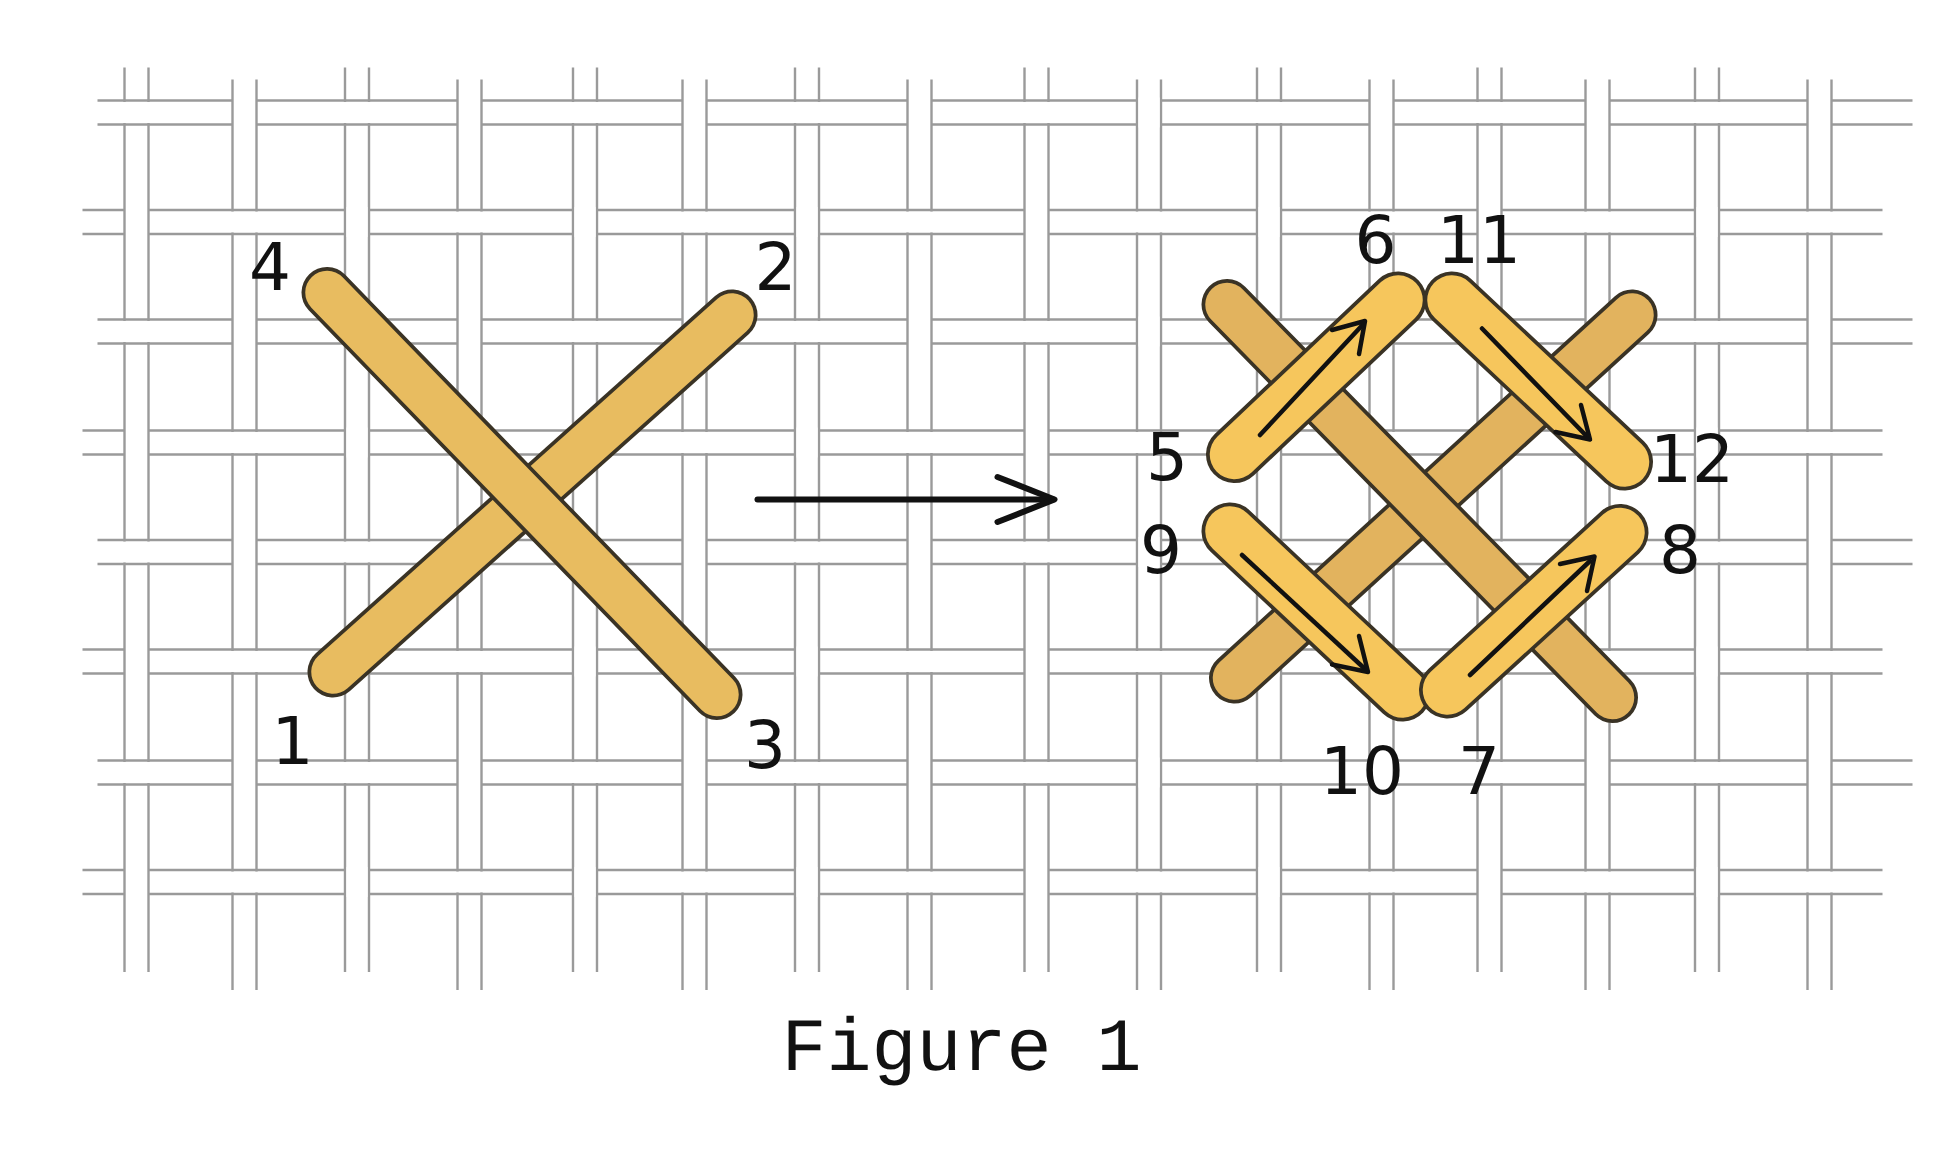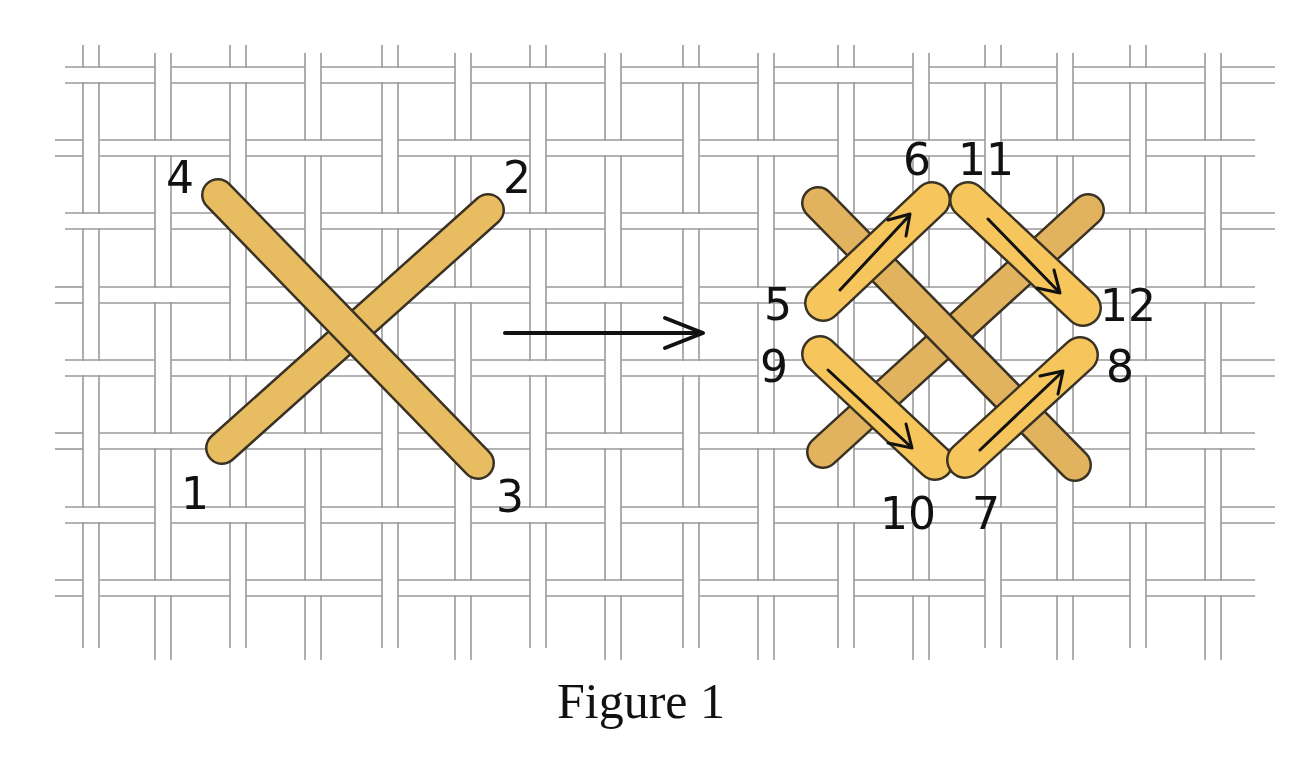--- a/index.html
+++ b/index.html
@@ -41,7 +41,7 @@
       width: 1300px;
       top: 672px;
       text-align: center;
-      font-family: Liberation Serif, serif;
+      font-family: Liberation Mono, monospace;
       font-size: 50px;
       color: #111111;
     }

